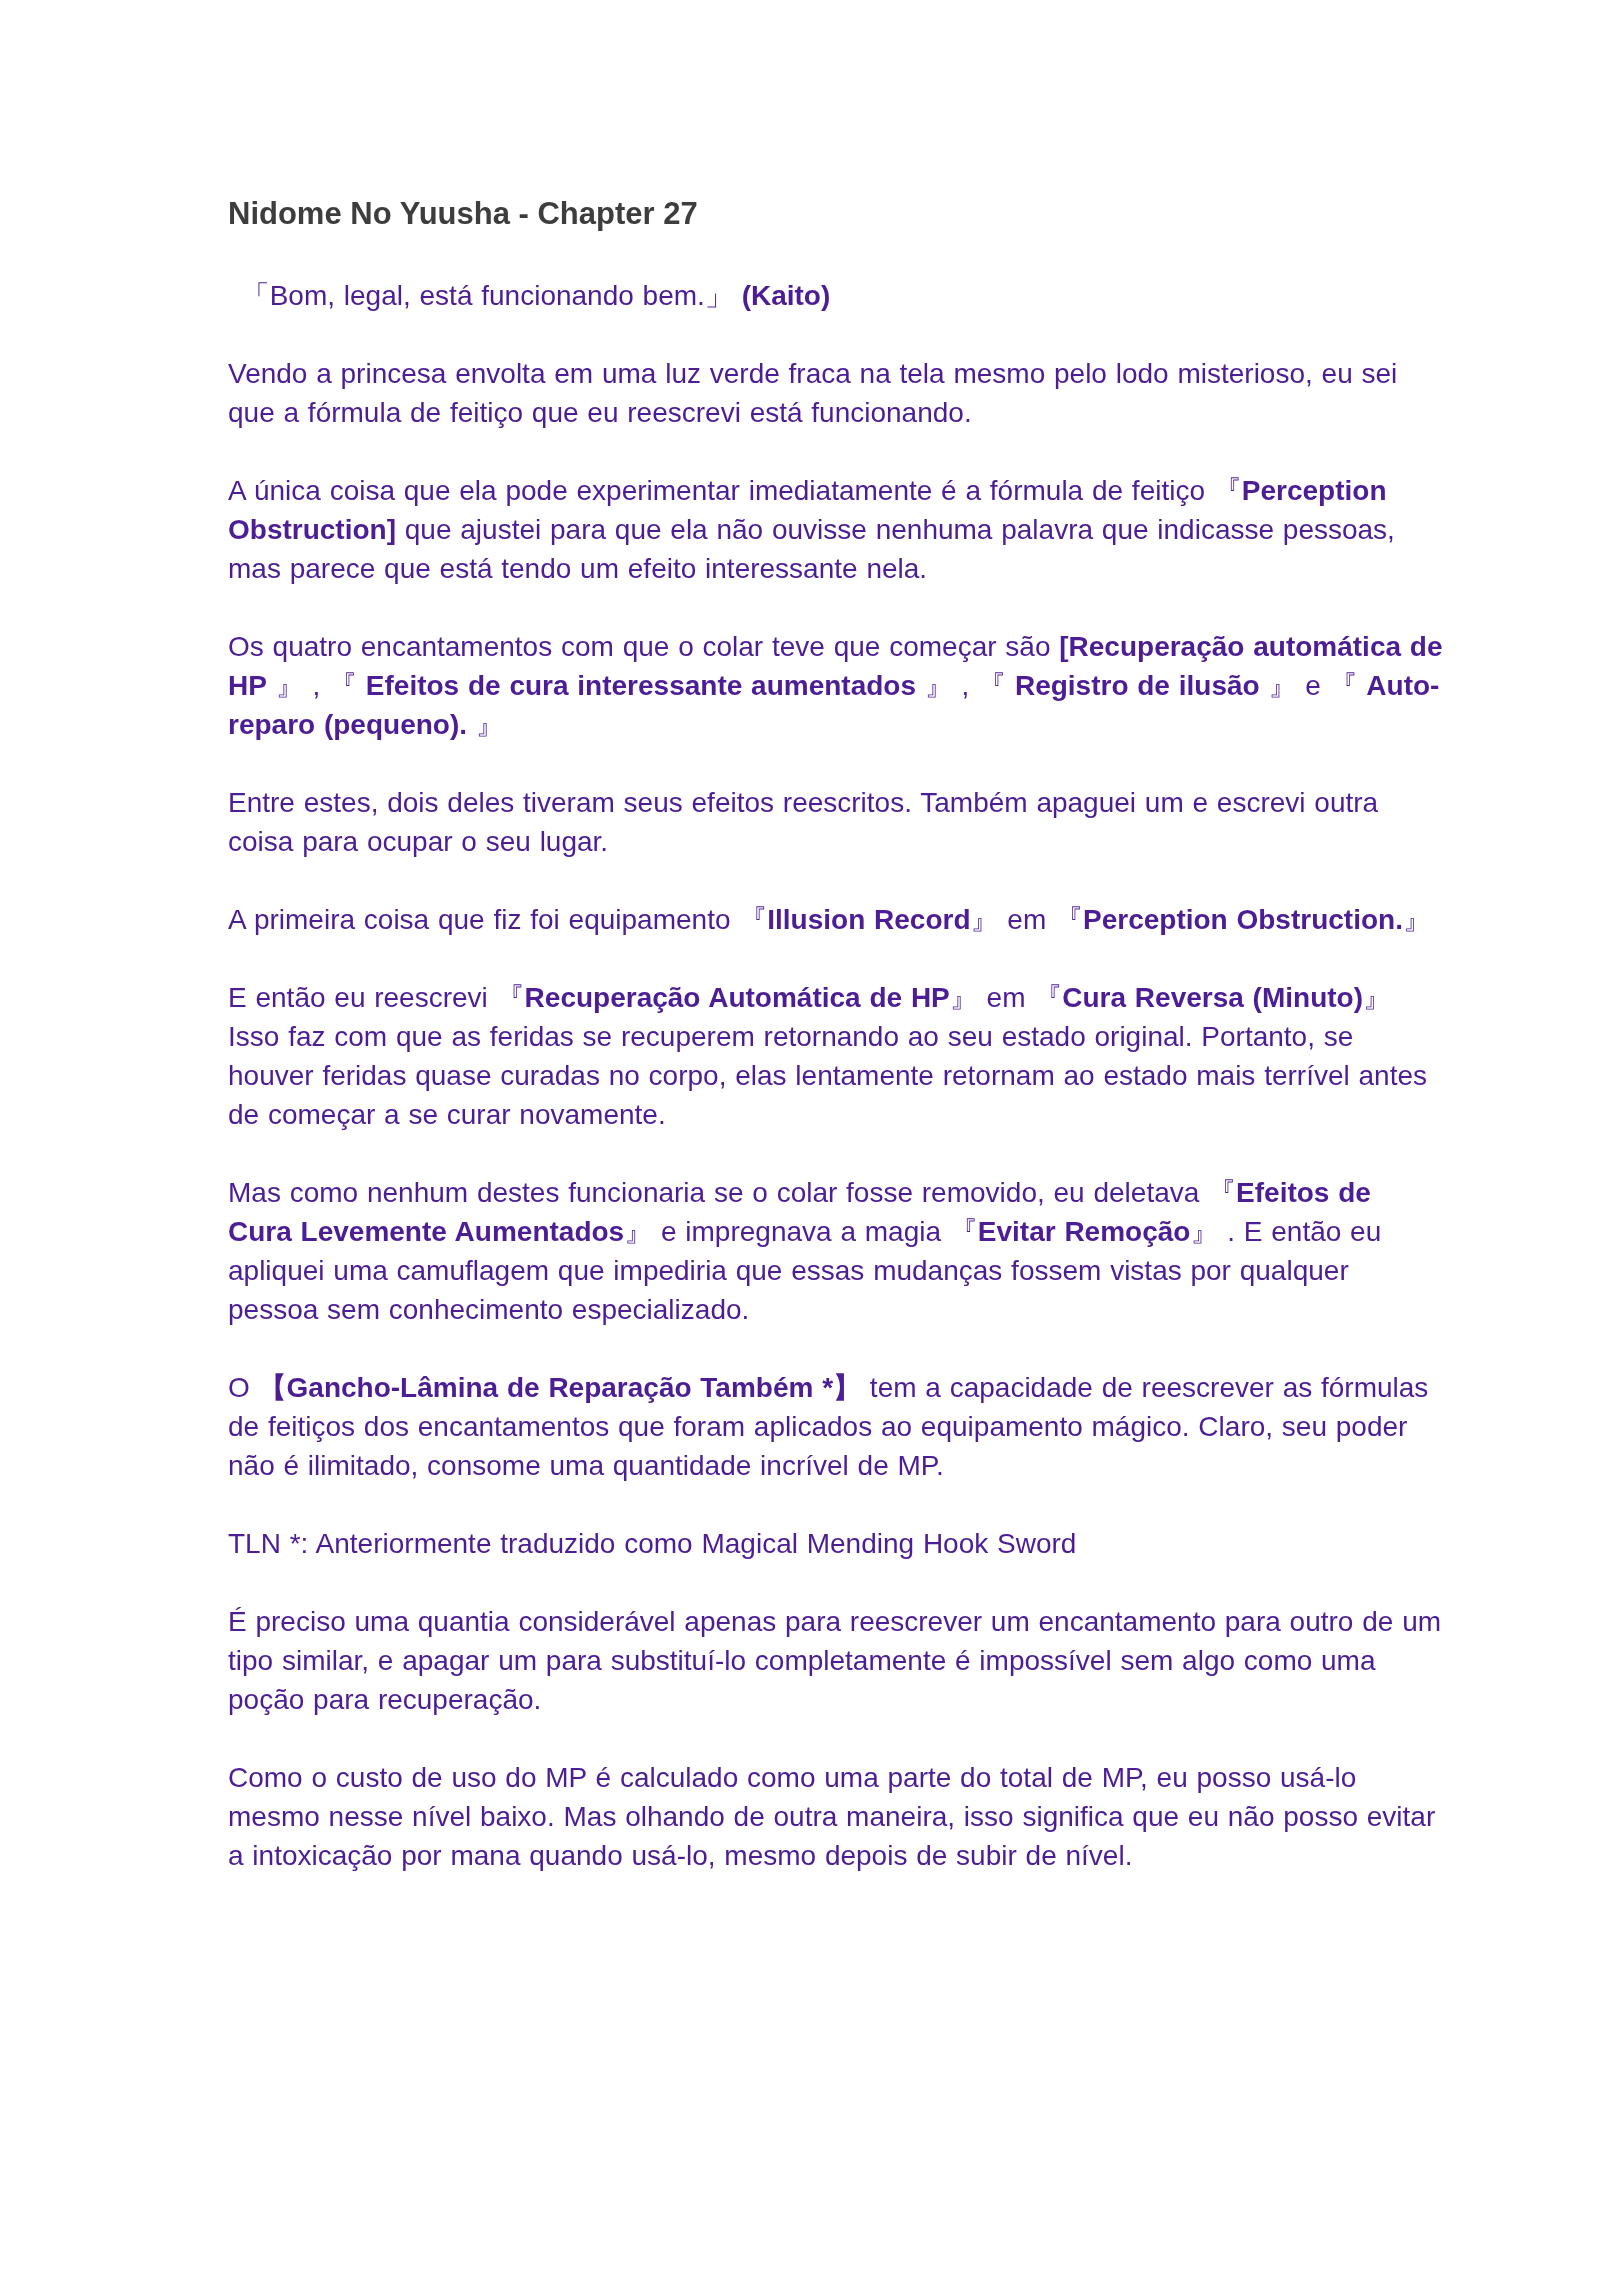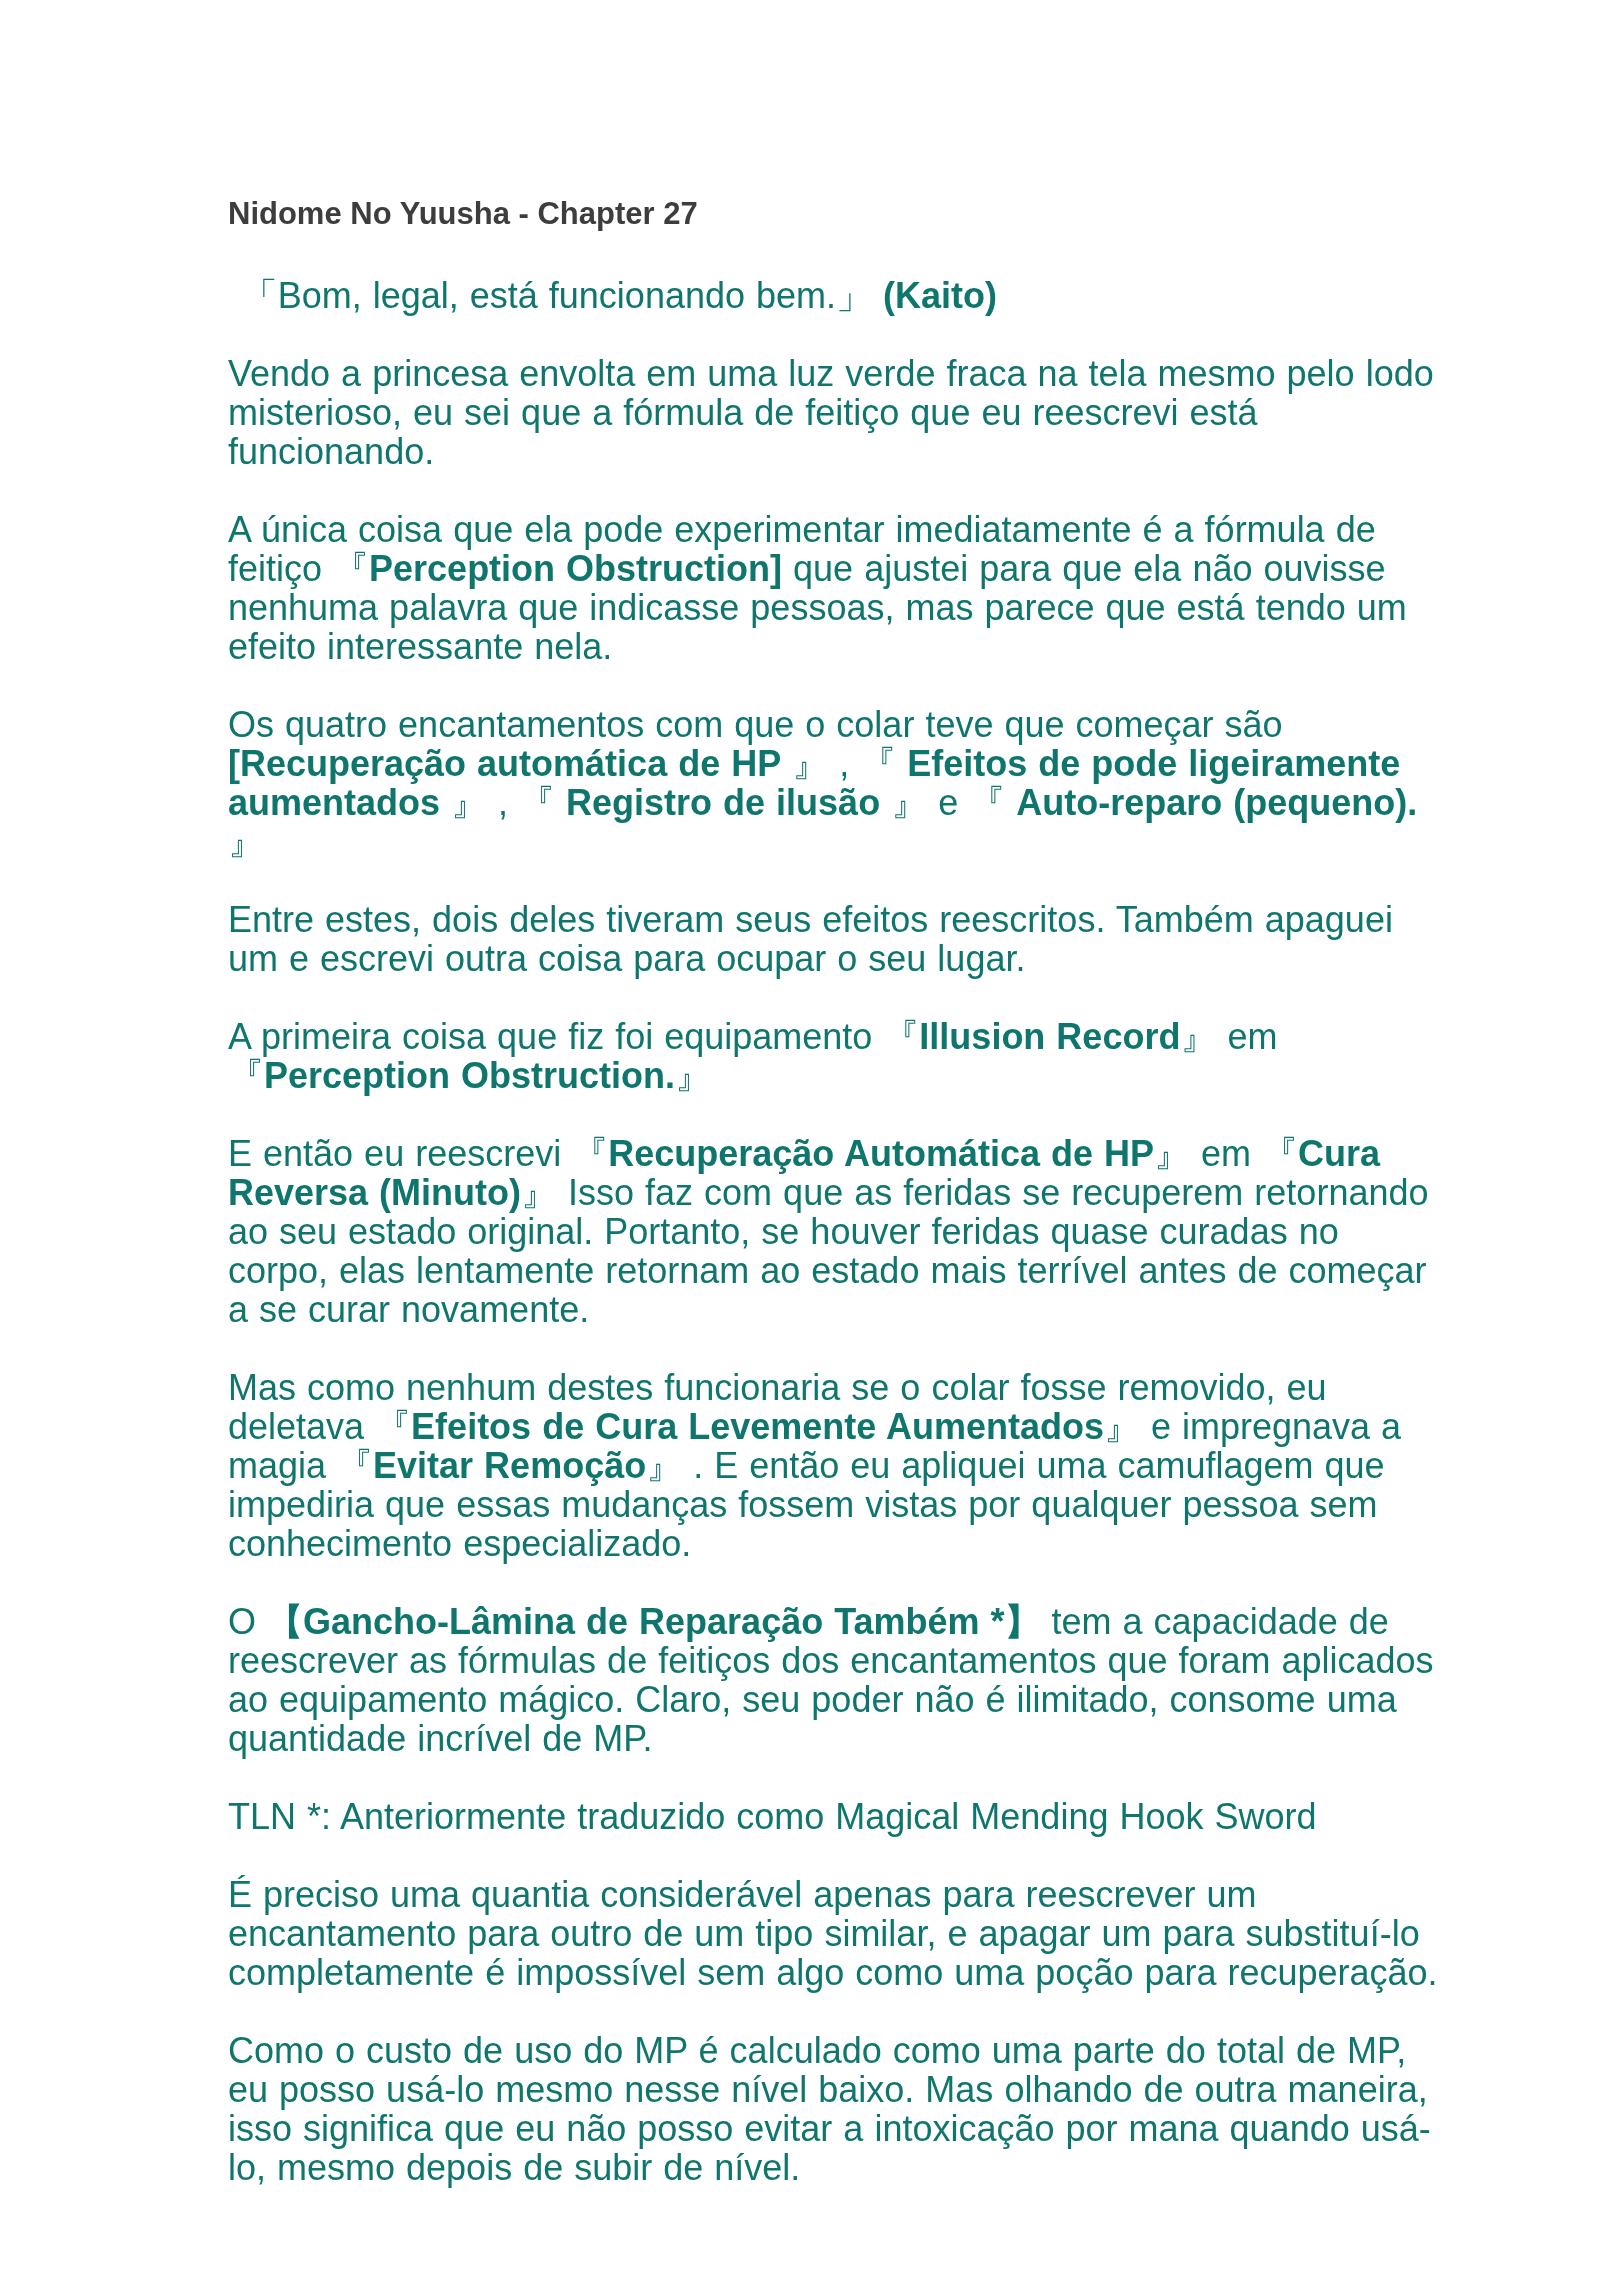--- a/index.html
+++ b/index.html
@@ -32,10 +32,10 @@
     max-width: 1215px;
   }
   .para {
-    font-size: 36px;
+    font-size: 28px;
     line-height: 39px;
     margin: 0 0 39px 0;
-    color: #0f766e;
+    color: #4c1d95;
     word-spacing: 1px;
   }
   .para.indent {

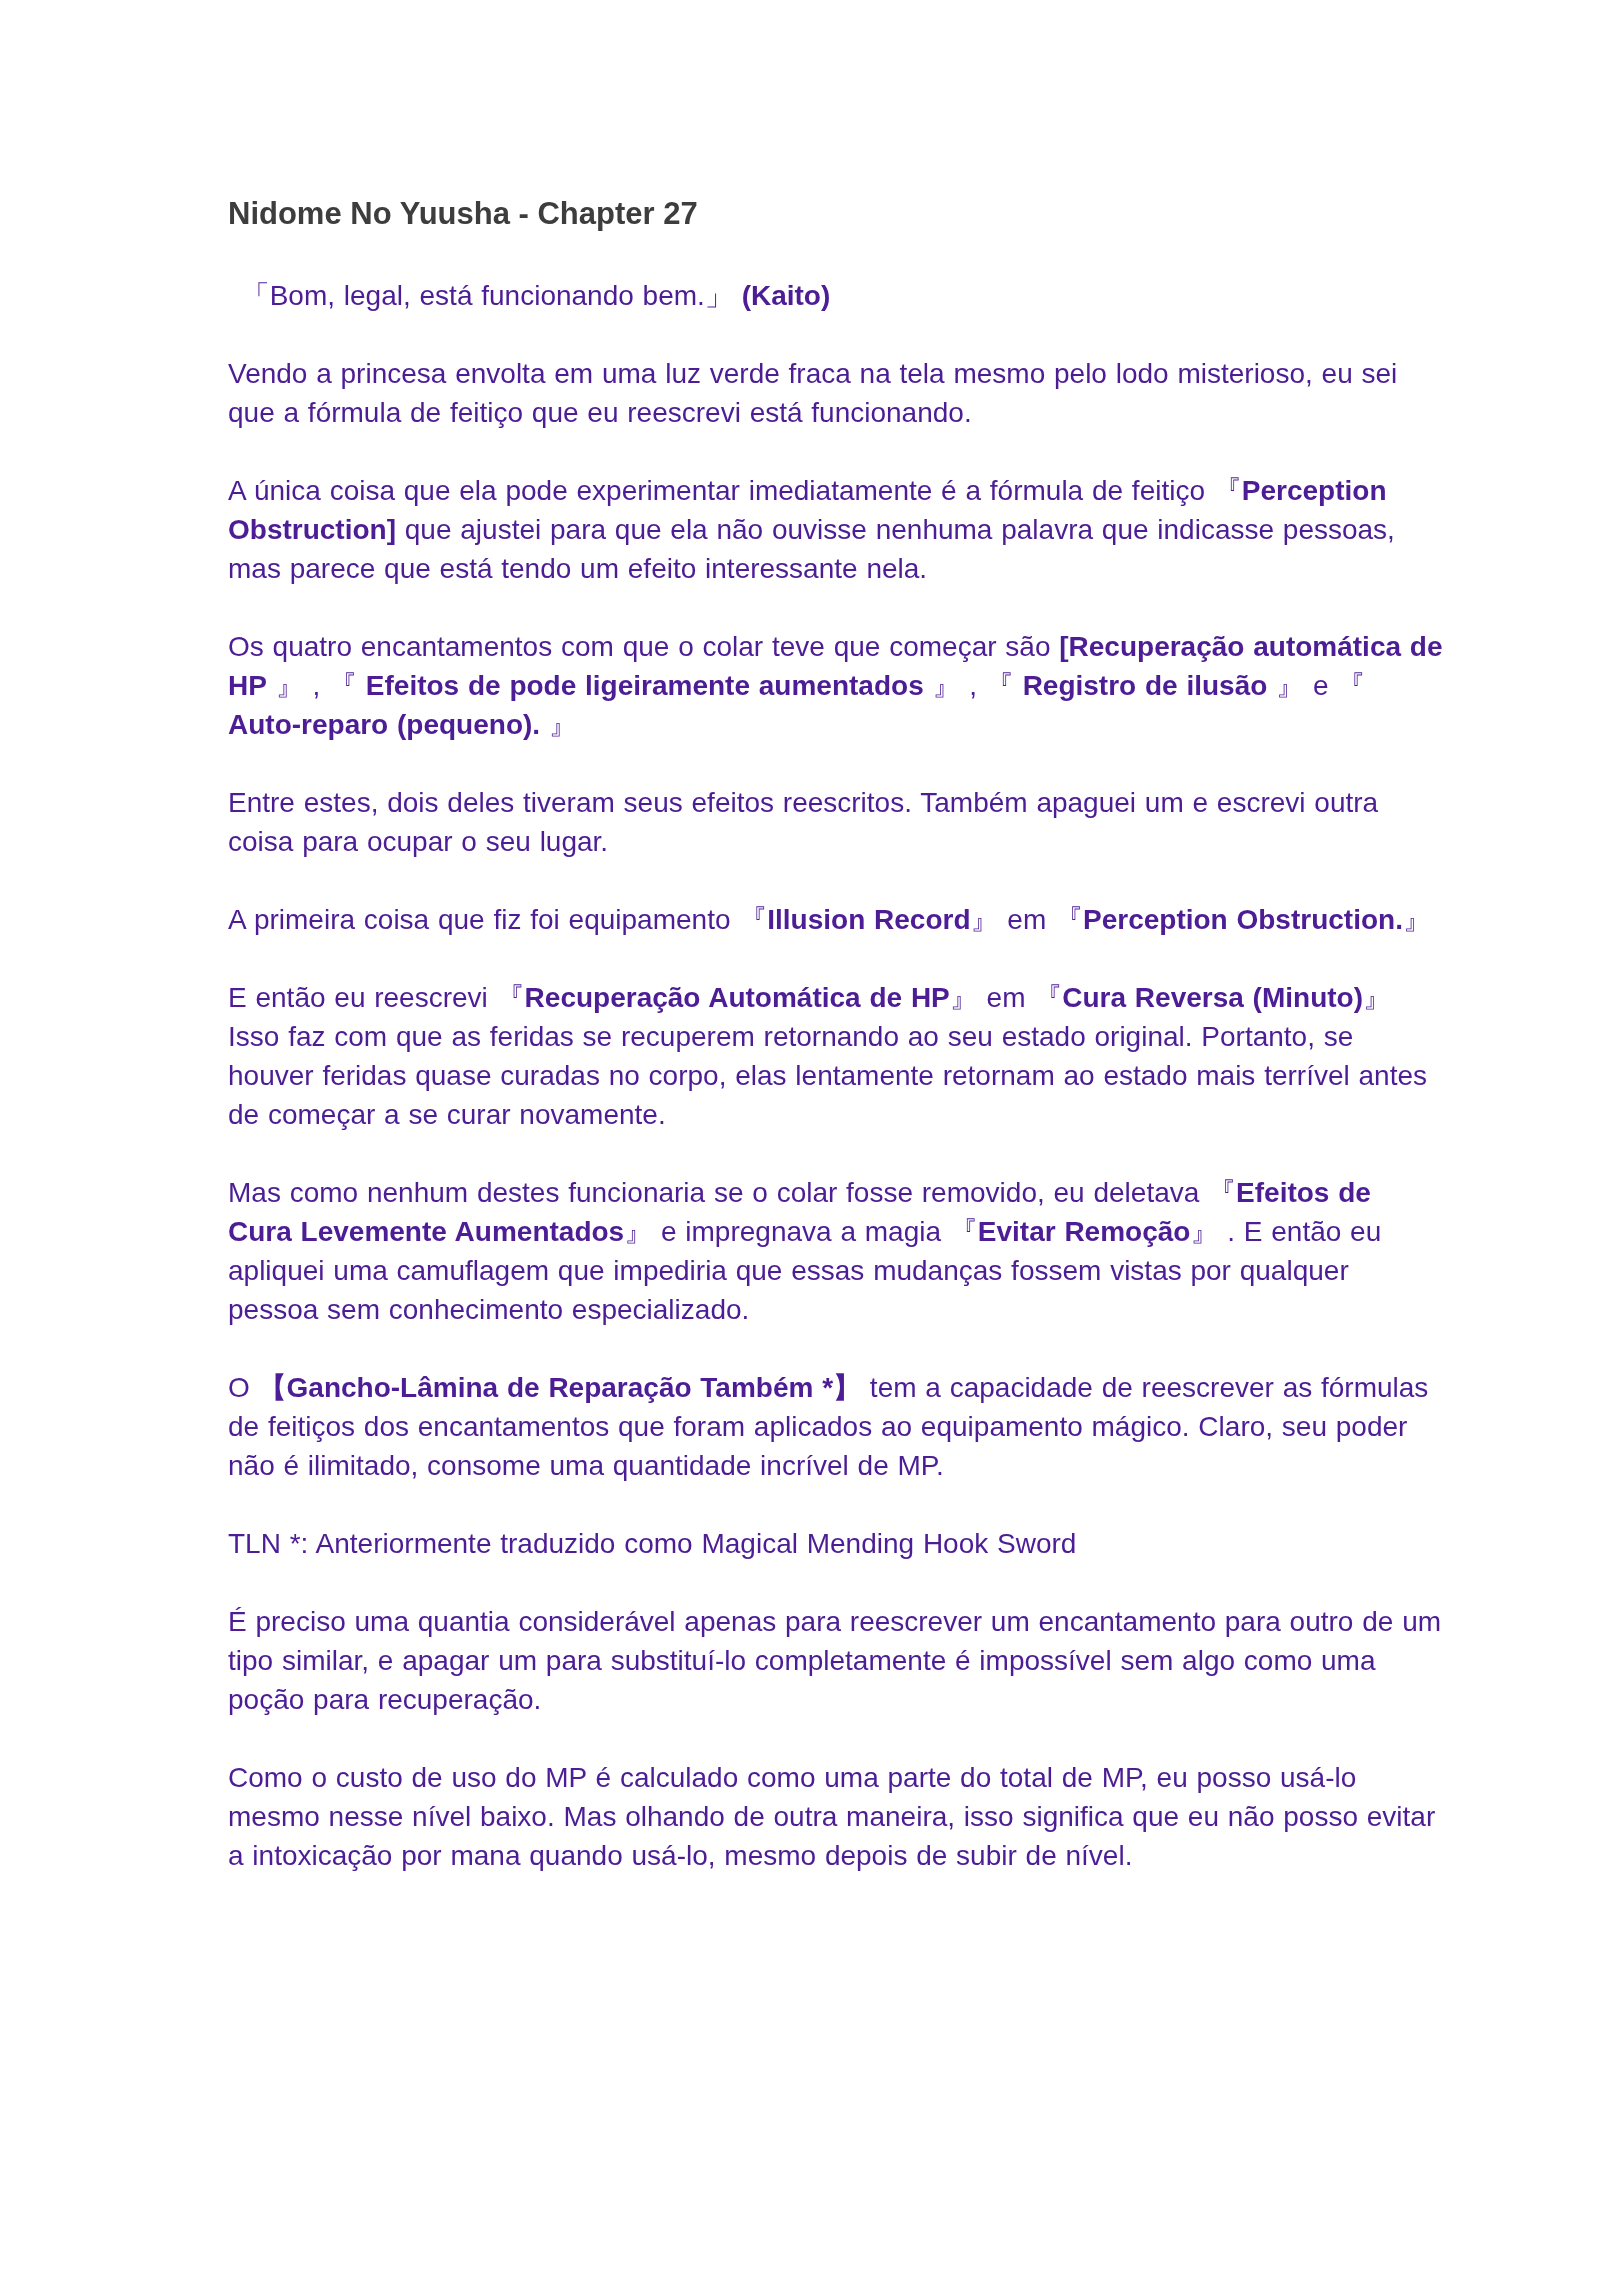--- a/index.html
+++ b/index.html
@@ -54,7 +54,7 @@
       <p class="para indent"><span>「Bom, legal, está funcionando bem.」 </span><span class="bold">(Kaito)</span></p>
       <p class="para"><span>Vendo a princesa envolta em uma luz verde fraca na tela mesmo pelo lodo misterioso, eu sei que a fórmula de feitiço que eu reescrevi está funcionando.</span></p>
       <p class="para"><span>A única coisa que ela pode experimentar imediatamente é a fórmula de feitiço 『</span><span class="bold">Perception Obstruction]</span><span> que ajustei para que ela não ouvisse nenhuma palavra que indicasse pessoas, mas parece que está tendo um efeito interessante nela.</span></p>
-      <p class="para"><span>Os quatro encantamentos com que o colar teve que começar são </span><span class="bold">[Recuperação automática de HP</span><span> 』 , 『 </span><span class="bold">Efeitos de pode ligeiramente aumentados</span><span> 』 , 『 </span><span class="bold">Registro de ilusão</span><span> 』 e 『 </span><span class="bold">Auto-reparo (pequeno).</span><span> 』</span></p>
+      <p class="para"><span>Os quatro encantamentos com que o colar teve que começar são </span><span class="bold">[Recuperação automática de HP</span><span> 』 , 『 </span><span class="bold">Efeitos de cura interessante aumentados</span><span> 』 , 『 </span><span class="bold">Registro de ilusão</span><span> 』 e 『 </span><span class="bold">Auto-reparo (pequeno).</span><span> 』</span></p>
       <p class="para"><span>Entre estes, dois deles tiveram seus efeitos reescritos. Também apaguei um e escrevi outra coisa para ocupar o seu lugar.</span></p>
       <p class="para"><span>A primeira coisa que fiz foi equipamento 『</span><span class="bold">Illusion Record</span><span>』 em 『</span><span class="bold">Perception Obstruction.</span><span>』</span></p>
       <p class="para"><span>E então eu reescrevi 『</span><span class="bold">Recuperação Automática de HP</span><span>』 em 『</span><span class="bold">Cura Reversa (Minuto)</span><span>』 Isso faz com que as feridas se recuperem retornando ao seu estado original. Portanto, se houver feridas quase curadas no corpo, elas lentamente retornam ao estado mais terrível antes de começar a se curar novamente.</span></p>

